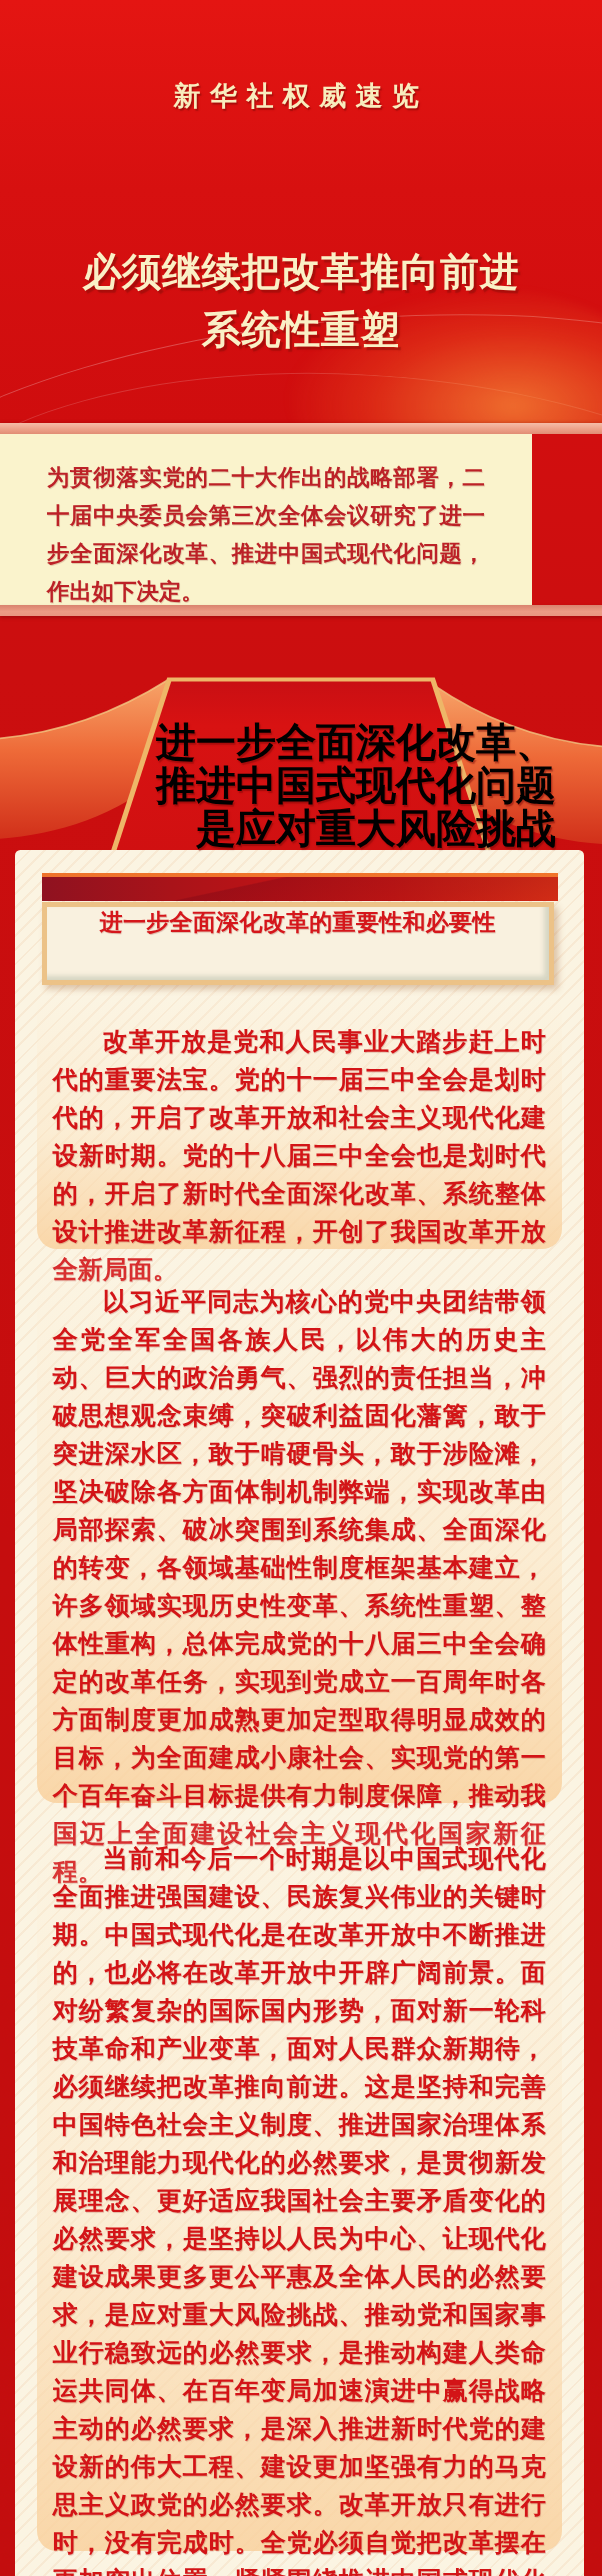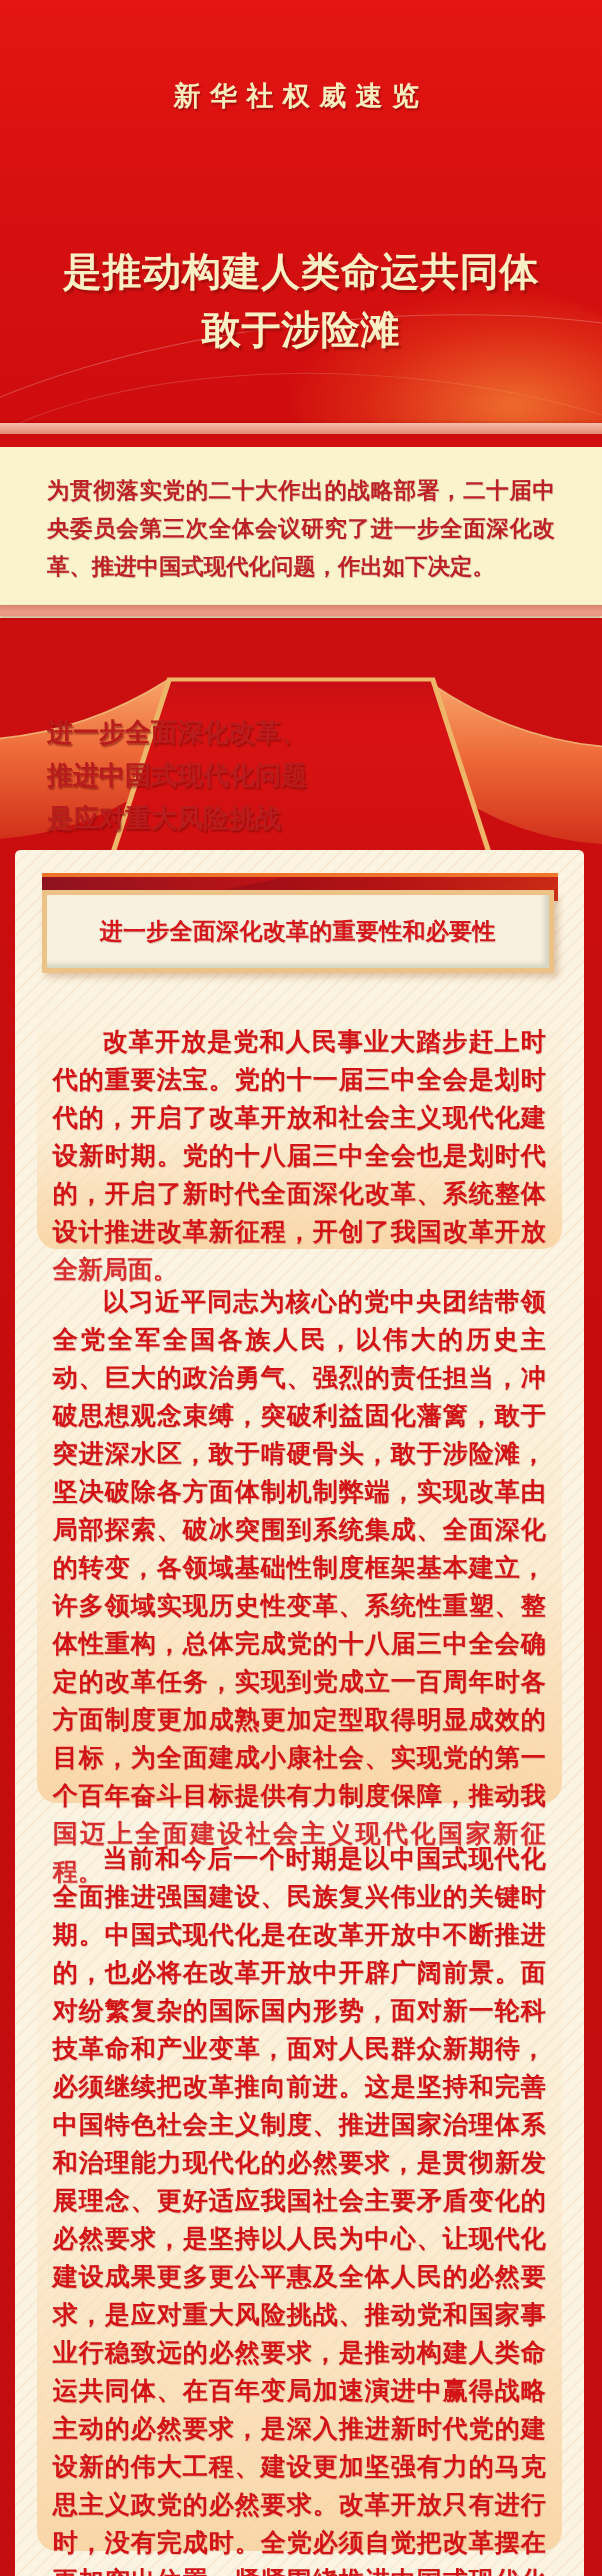--- a/index.html
+++ b/index.html
@@ -75,7 +75,7 @@
   <div class="abs hero-arc arc2"></div>
   <div class="abs hero-glow"></div>
   <div class="abs agency">新华社权威速览</div>
-  <div class="abs big-title t2">是推动构建人类命运共同体</div>
+  <div class="abs big-title t2">必须继续把改革推向前进</div>
   <div class="abs big-title t3">敢于涉险滩</div>
 </div>
 

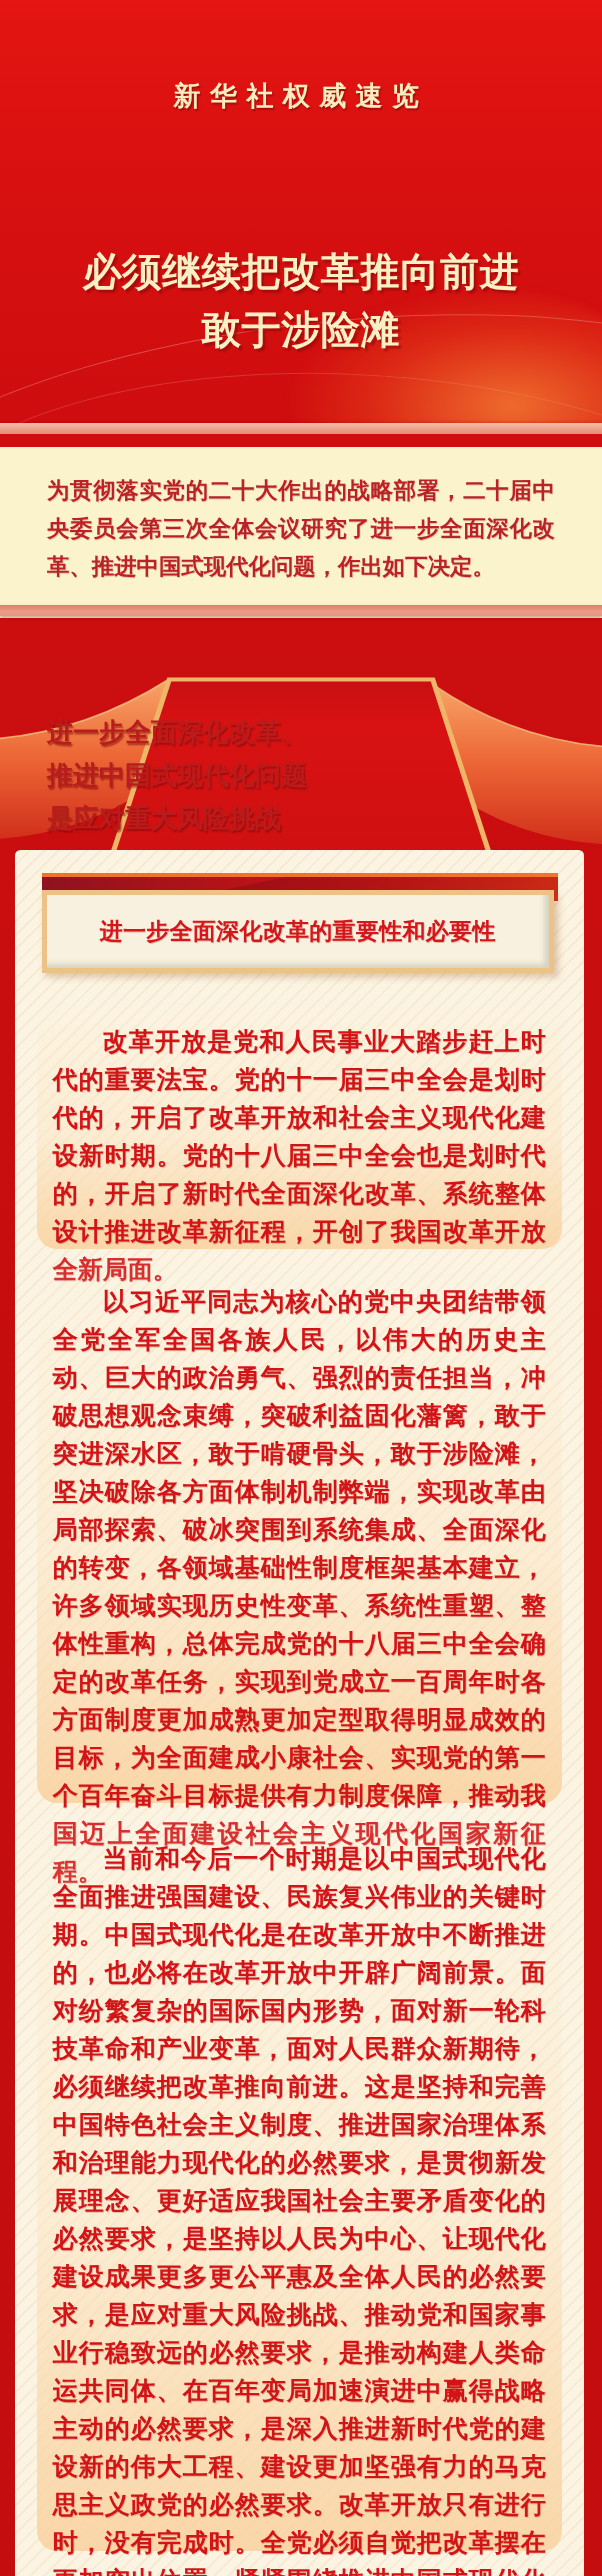--- a/index.html
+++ b/index.html
@@ -76,7 +76,7 @@
   <div class="abs hero-glow"></div>
   <div class="abs agency">新华社权威速览</div>
   <div class="abs big-title t2">必须继续把改革推向前进</div>
-  <div class="abs big-title t3">敢于涉险滩</div>
+  <div class="abs big-title t3">系统性重塑</div>
 </div>
 
 <div class="abs intro-strip-top"></div>

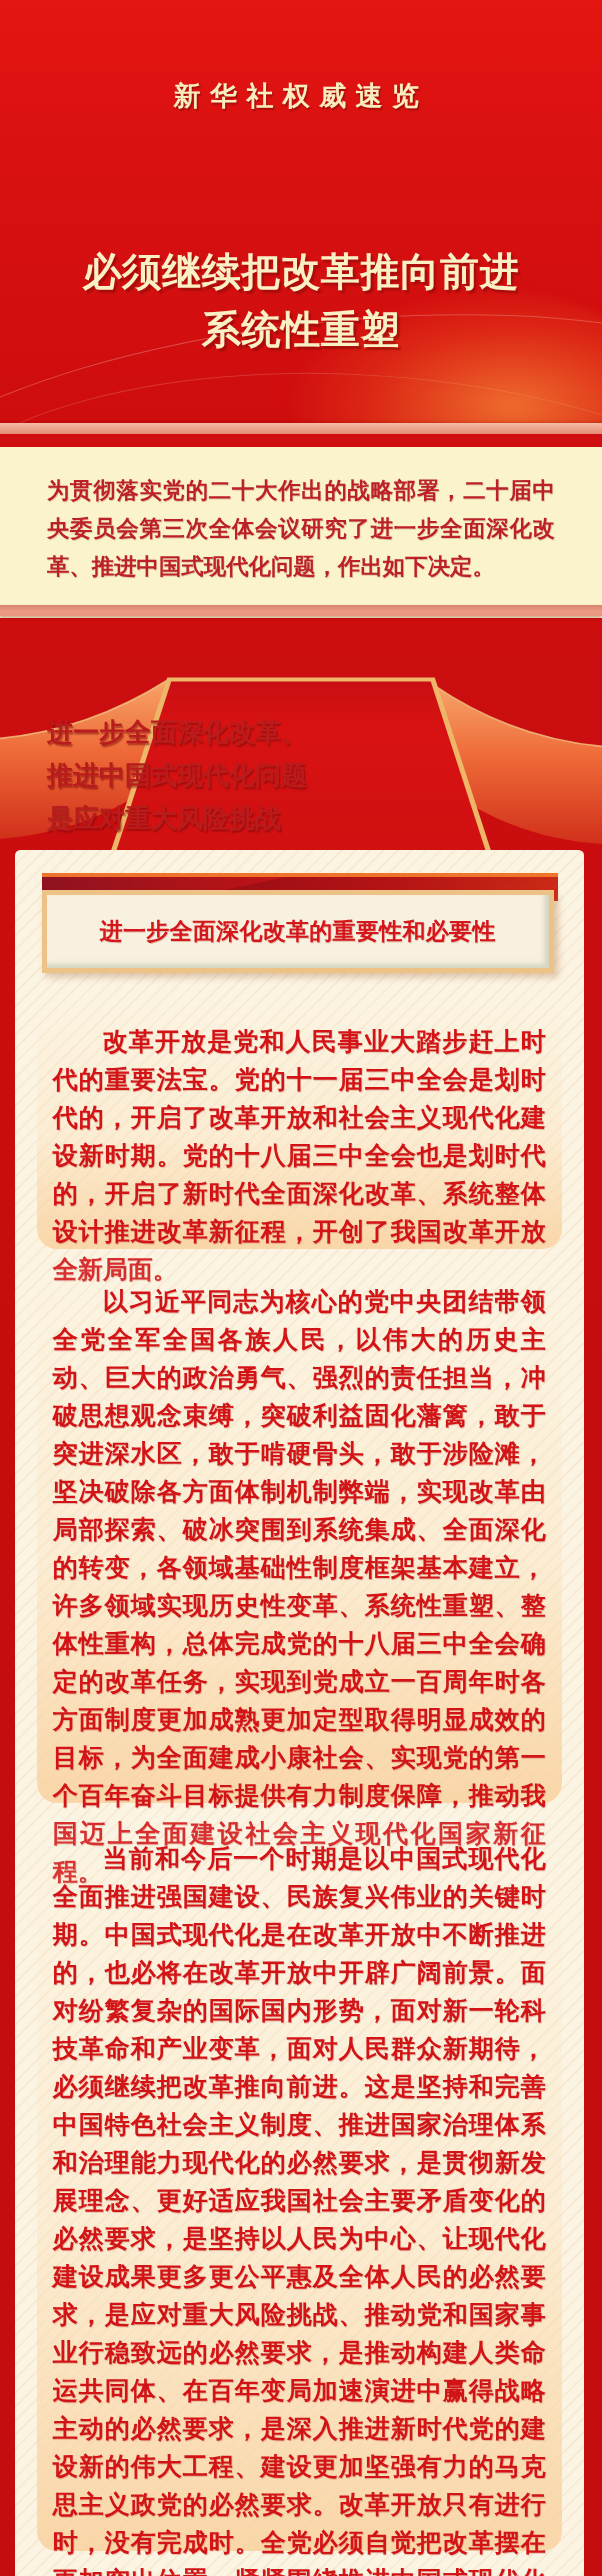--- a/index.html
+++ b/index.html
@@ -30,7 +30,7 @@
   .intro-strip-top{left:0;top:423px;width:602px;height:10.7px;
     background:linear-gradient(180deg,#f5bca8 0%,#eda189 55%,#e18c74 100%);
     box-shadow:0 -1.3px 2.7px rgba(120,0,0,.25);}
-  .intro-box{left:0;top:447px;width:602px;height:171px;background:#faf3cc;}
+  .intro-box{left:0;top:434px;width:532px;height:171px;background:#faf3cc;}
   .intro-text{margin:25.4px 47px 0 47px;font-size:22.4px;line-height:38px;font-weight:bold;
     color:#bc2127;text-align:justify;text-justify:inter-ideograph;
     text-shadow:0.7px 1.3px 0.7px rgba(120,20,10,.2);}

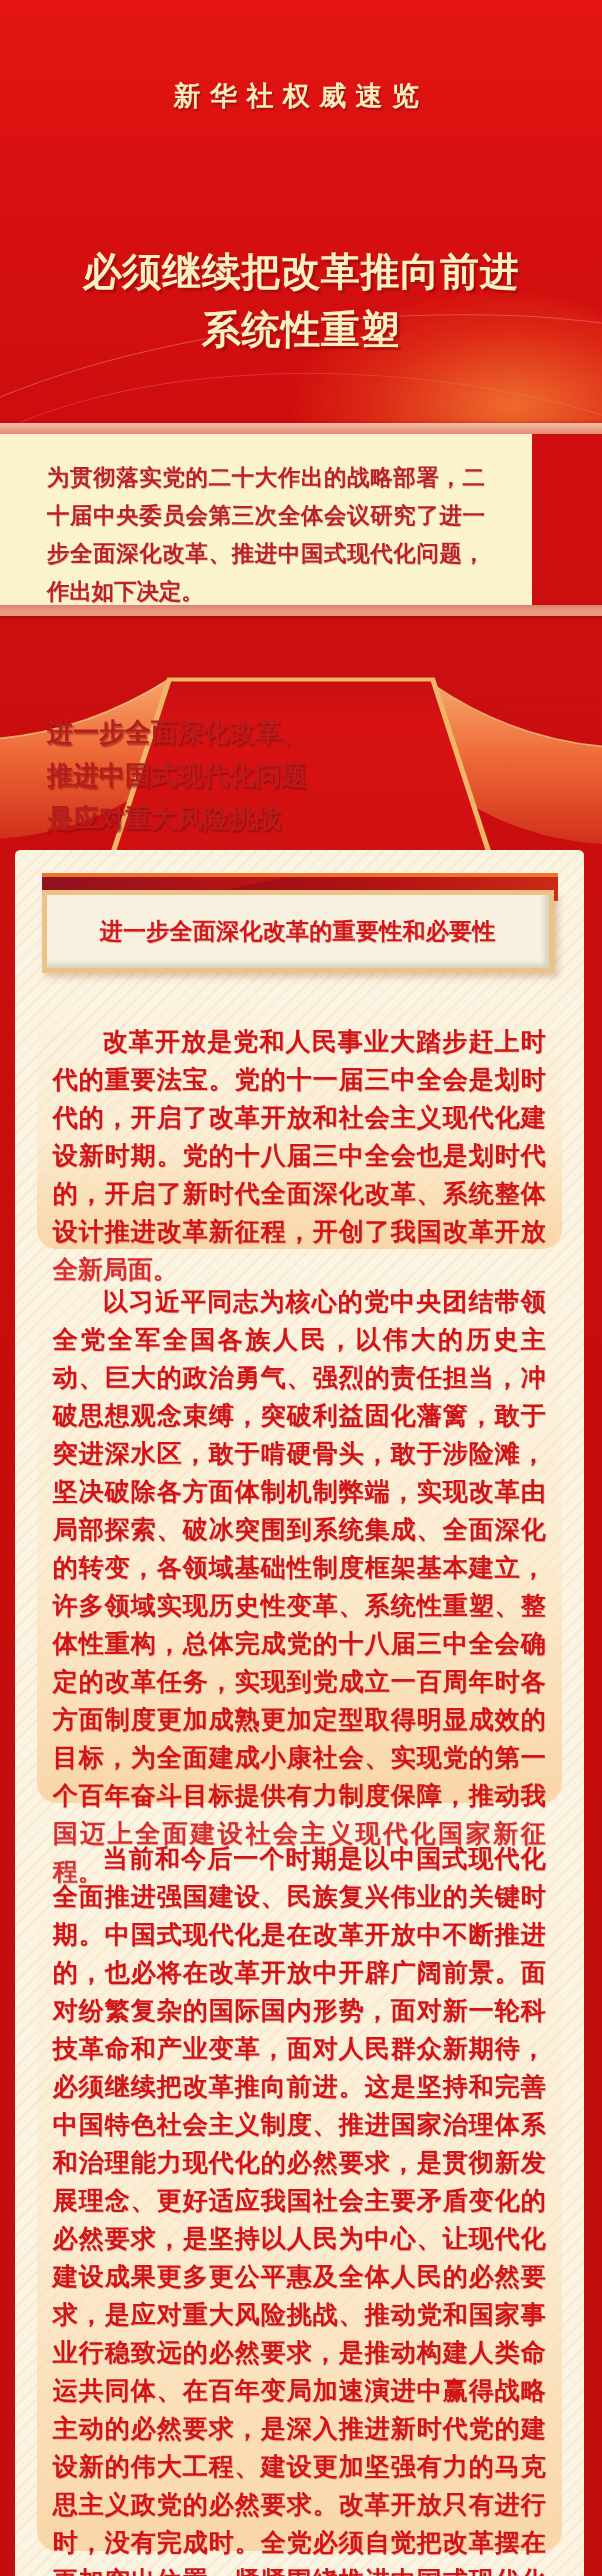--- a/index.html
+++ b/index.html
@@ -39,8 +39,8 @@
     box-shadow:0 2px 3.3px rgba(90,0,0,.3);}
   
   .ribbon-svg{left:0;top:666px;width:602px;height:191px;}
-  .banner-line{left:47px;width:509px;text-align:left;font-size:26px;font-weight:bold;
-    color:#b91c1c;text-shadow:1.3px 2px 1.3px rgba(120,8,5,.5);white-space:nowrap;z-index:3;}
+  .banner-line{left:47px;width:509px;text-align:right;font-size:40px;font-weight:bold;
+    color:#000000;text-shadow:1.3px 2px 1.3px rgba(120,8,5,.5);white-space:nowrap;z-index:3;}
   .bl1{top:715px;} .bl2{top:758px;} .bl3{top:801px;}
   
   .card{left:14.7px;top:850px;width:569px;height:1726px;z-index:2;

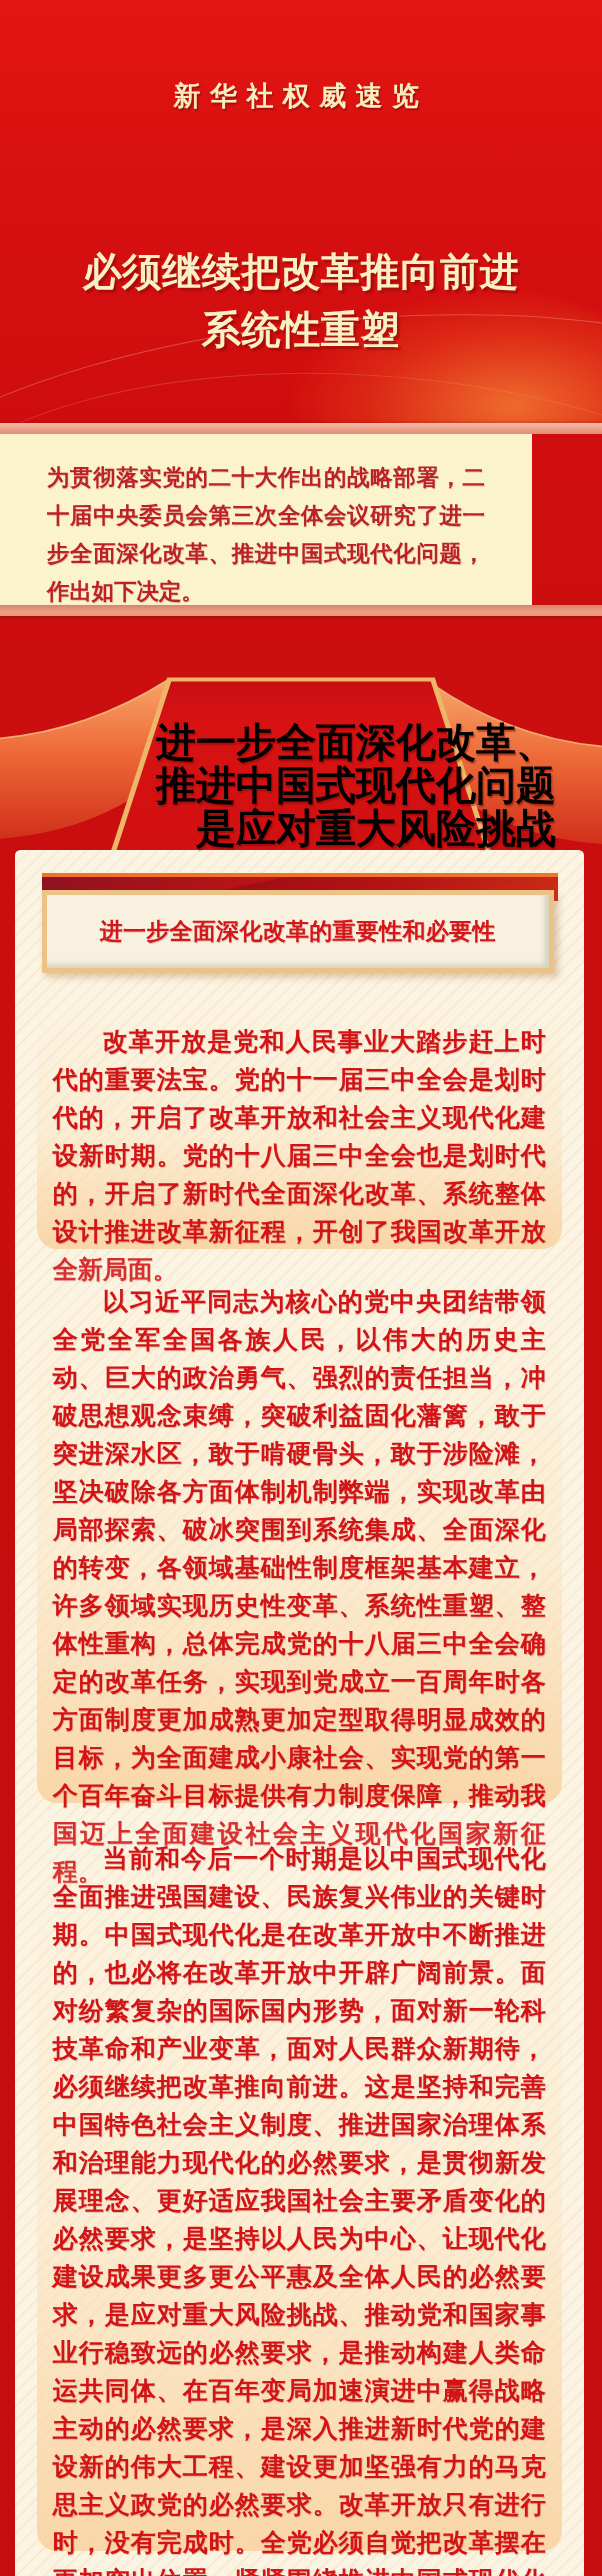--- a/index.html
+++ b/index.html
@@ -53,10 +53,10 @@
       linear-gradient(180deg, rgba(243,120,44,.95) 0%, rgba(243,120,44,.95) 15%, rgba(243,120,44,0) 16%),
       linear-gradient(168deg, rgba(0,0,0,0) 40%, rgba(125,8,22,.42) 41%, rgba(150,10,20,.38) 78%, rgba(170,12,20,.30) 100%),
       linear-gradient(90deg,#8f1220 0%,#a91319 25%,#bd1316 45%,#d01b14 68%,#e33b17 100%);}
-  .hbox{left:27px;top:40px;width:502px;height:73px;background:#f9f1df;
+  .hbox{left:27px;top:52px;width:502px;height:73px;background:#f9f1df;
     border:5.4px solid #ecc287;
     box-shadow:inset -4.7px -4px 5.4px rgba(145,160,140,.35), 4px 5.4px 6.7px rgba(150,80,30,.30);
-    display:flex;align-items:center;justify-content:center;}
+    display:flex;justify-content:center;}
   .hbox-title{font-size:23px;font-weight:bold;color:#d5161b;letter-spacing:0.3px;
     text-shadow:0.7px 1.3px 0.7px rgba(140,20,10,.25);white-space:nowrap;}
   .pblock{left:22px;width:525px;border-radius:20px;

